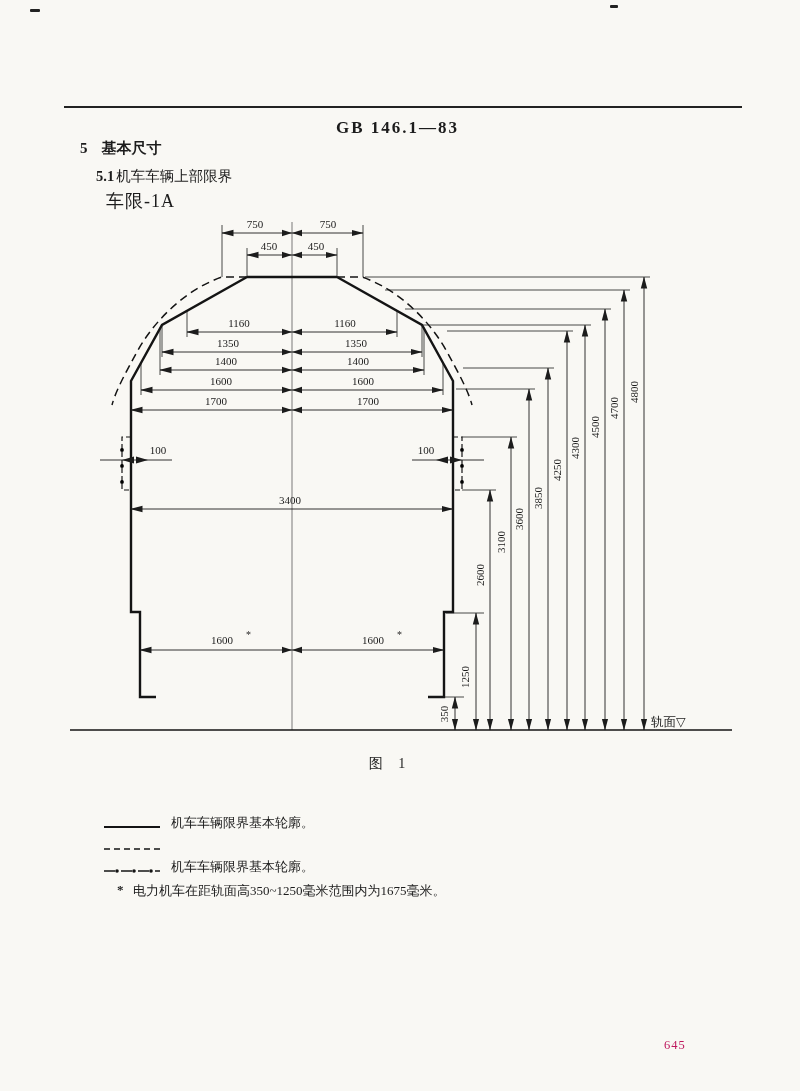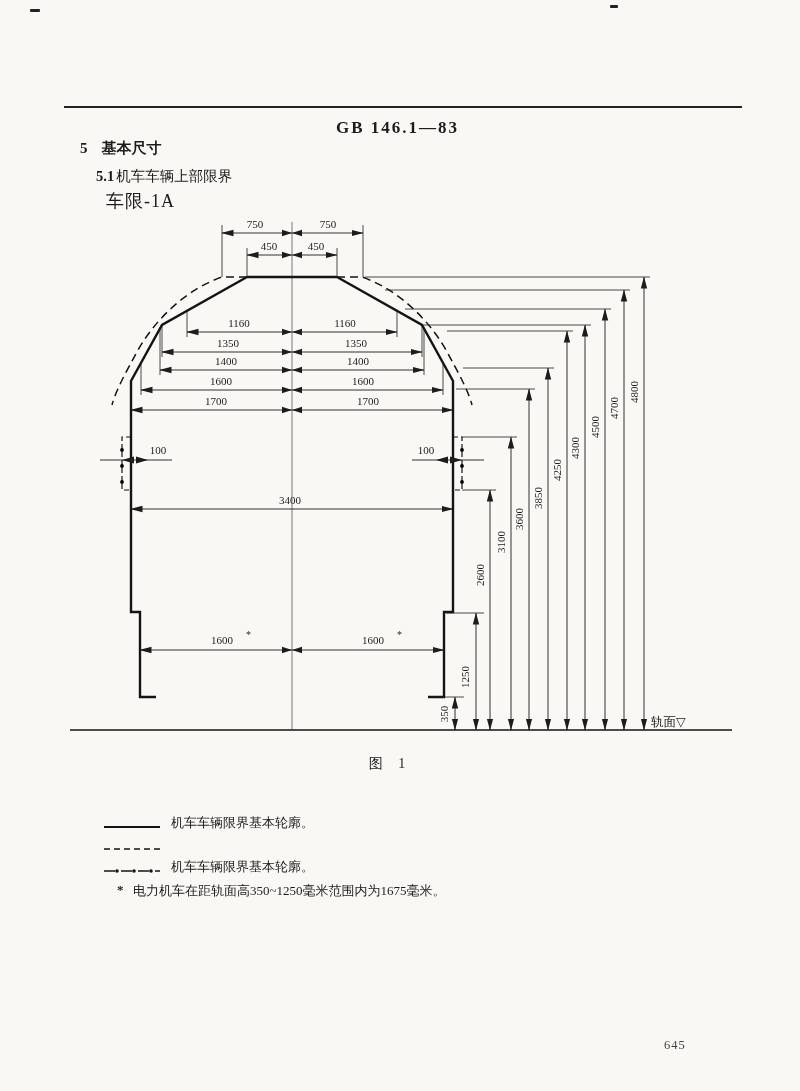--- a/index.html
+++ b/index.html
@@ -22,7 +22,7 @@
   .legend-sample{width:58px;margin-right:10px;flex:0 0 auto;}
   .legend-note{display:flex;align-items:flex-start;margin-top:6px;margin-left:14px;white-space:nowrap;}
   .legend-note .mark{width:16px;font-weight:bold;}
-  .footer{font-size:12.5px;letter-spacing:1px;color:#404040;}
+  .footer{font-size:12.5px;letter-spacing:1px;color:#be185d;}
   svg text{font-family:"Liberation Serif","DejaVu Serif",serif;fill:#1c1c1c;}
   .dimtxt{font-size:11px;}
   .dimtxt-s{font-size:10px;}

